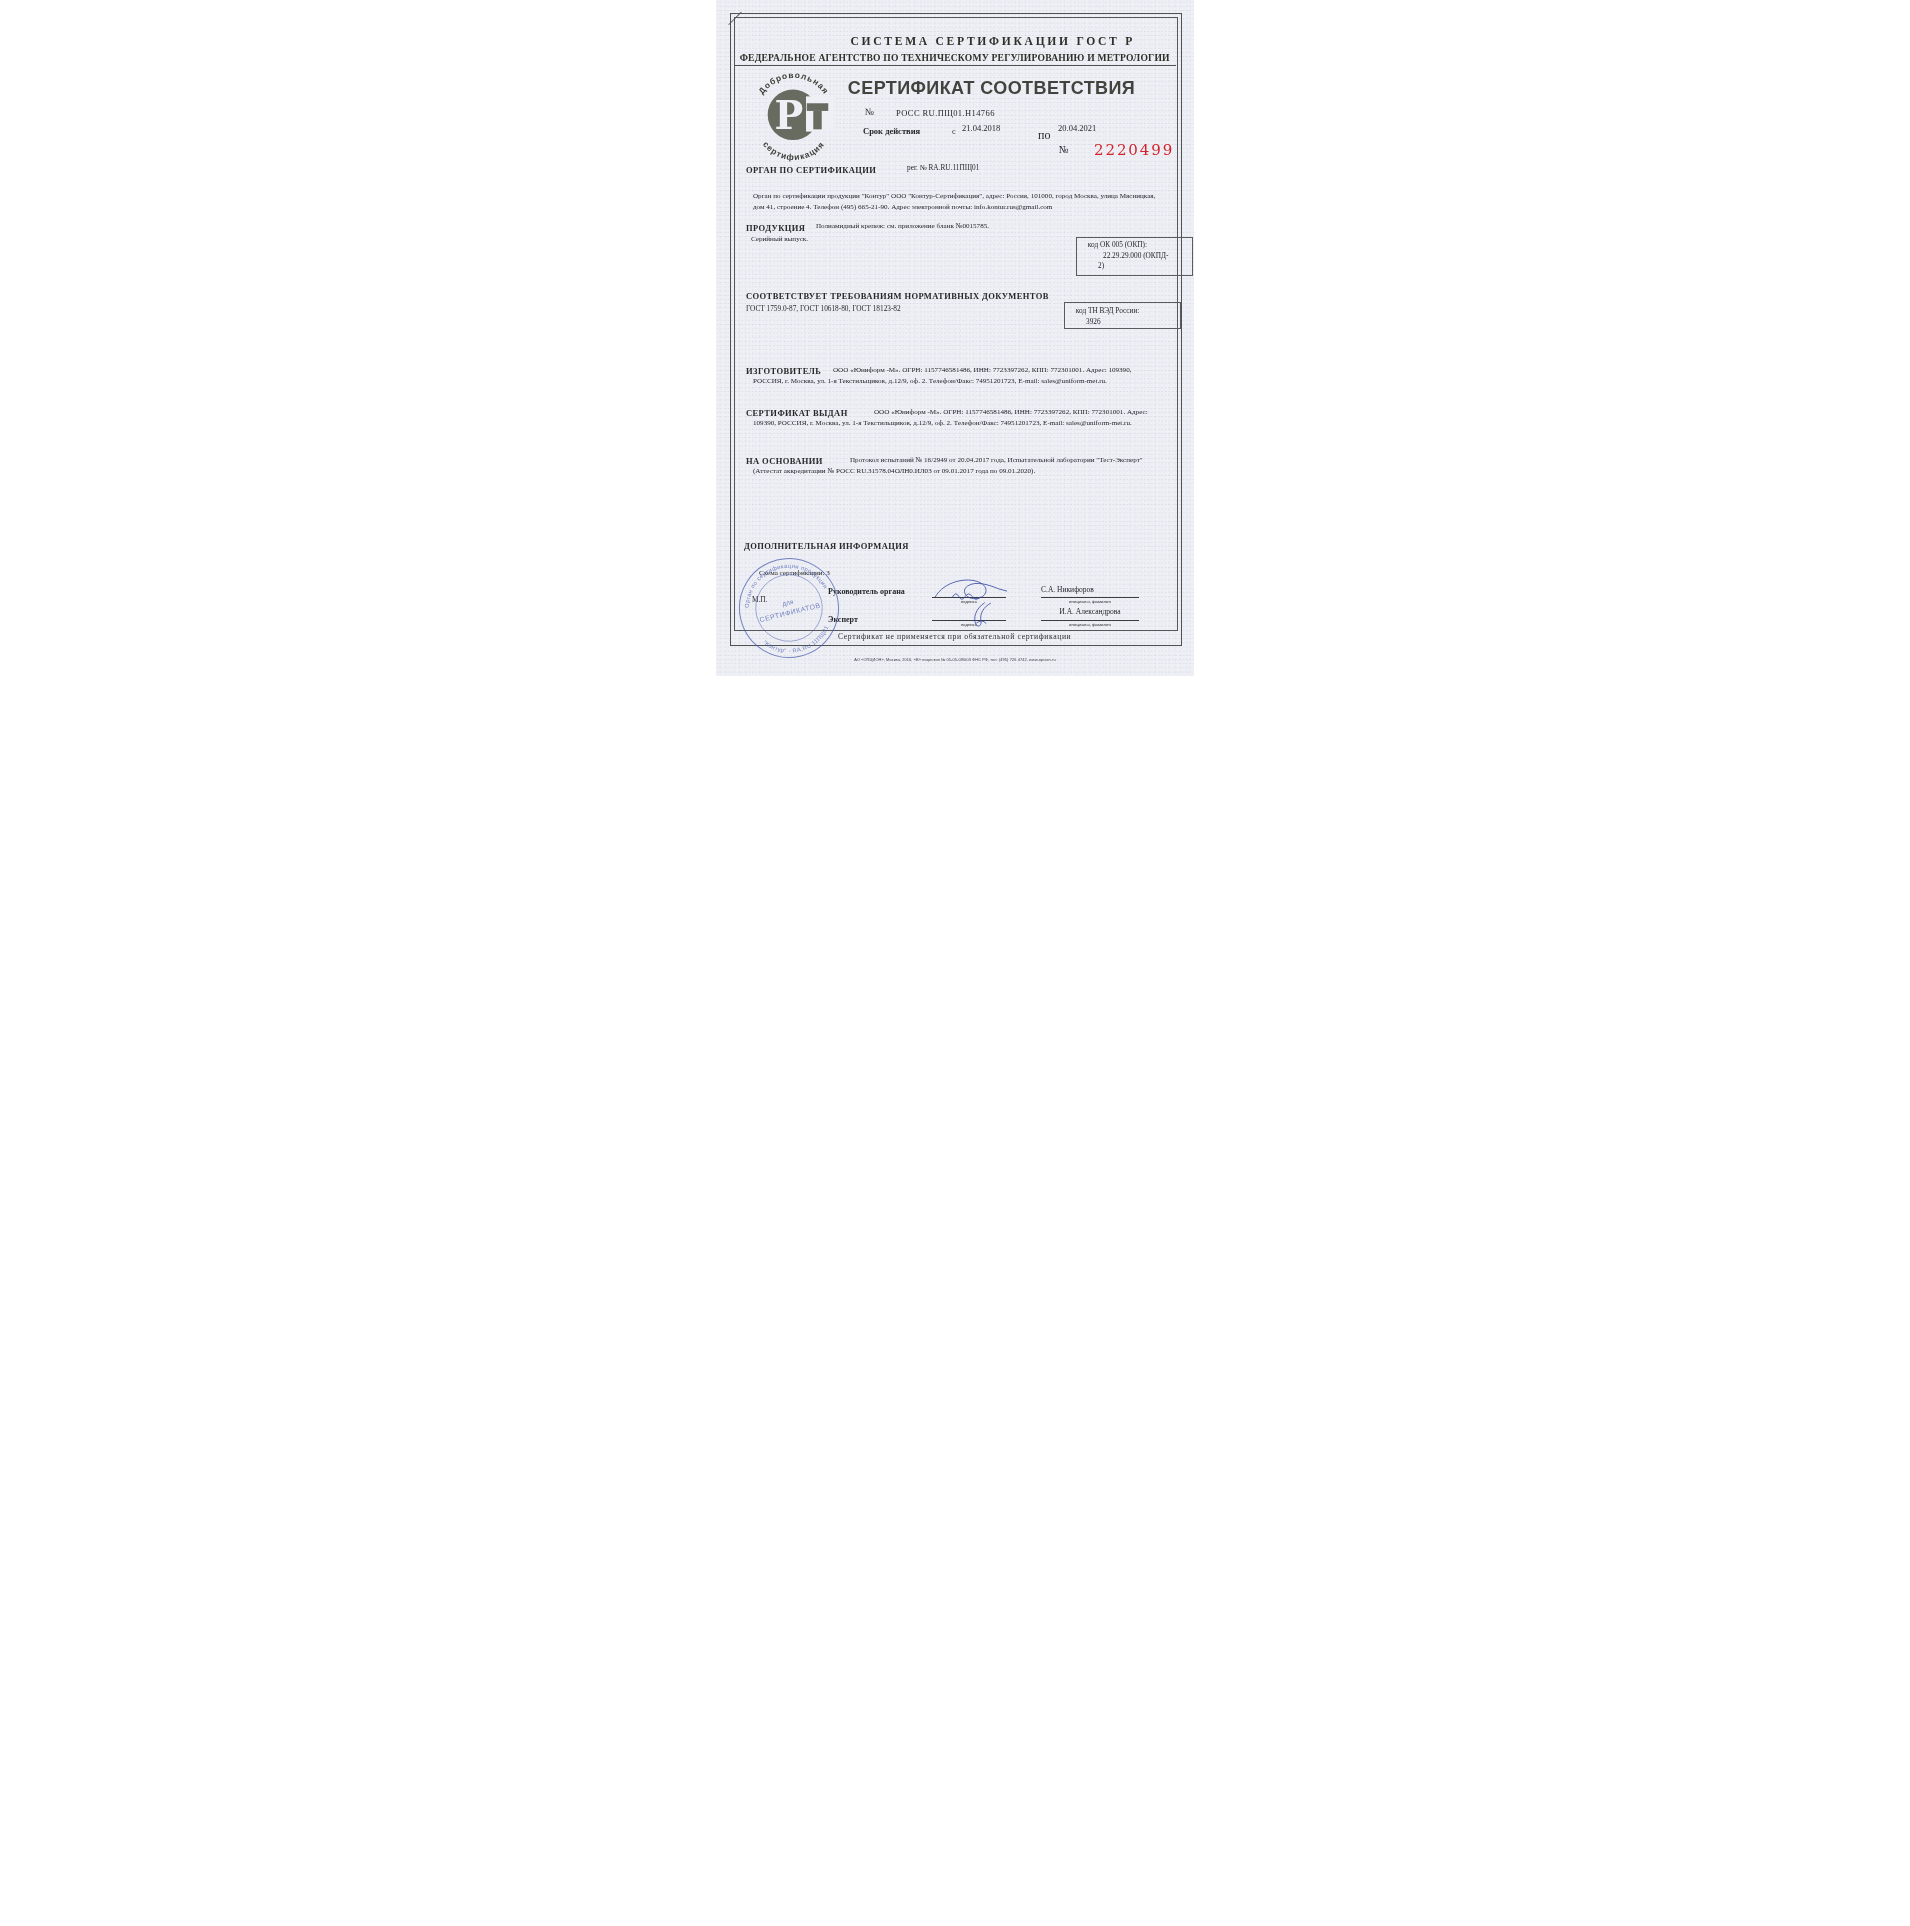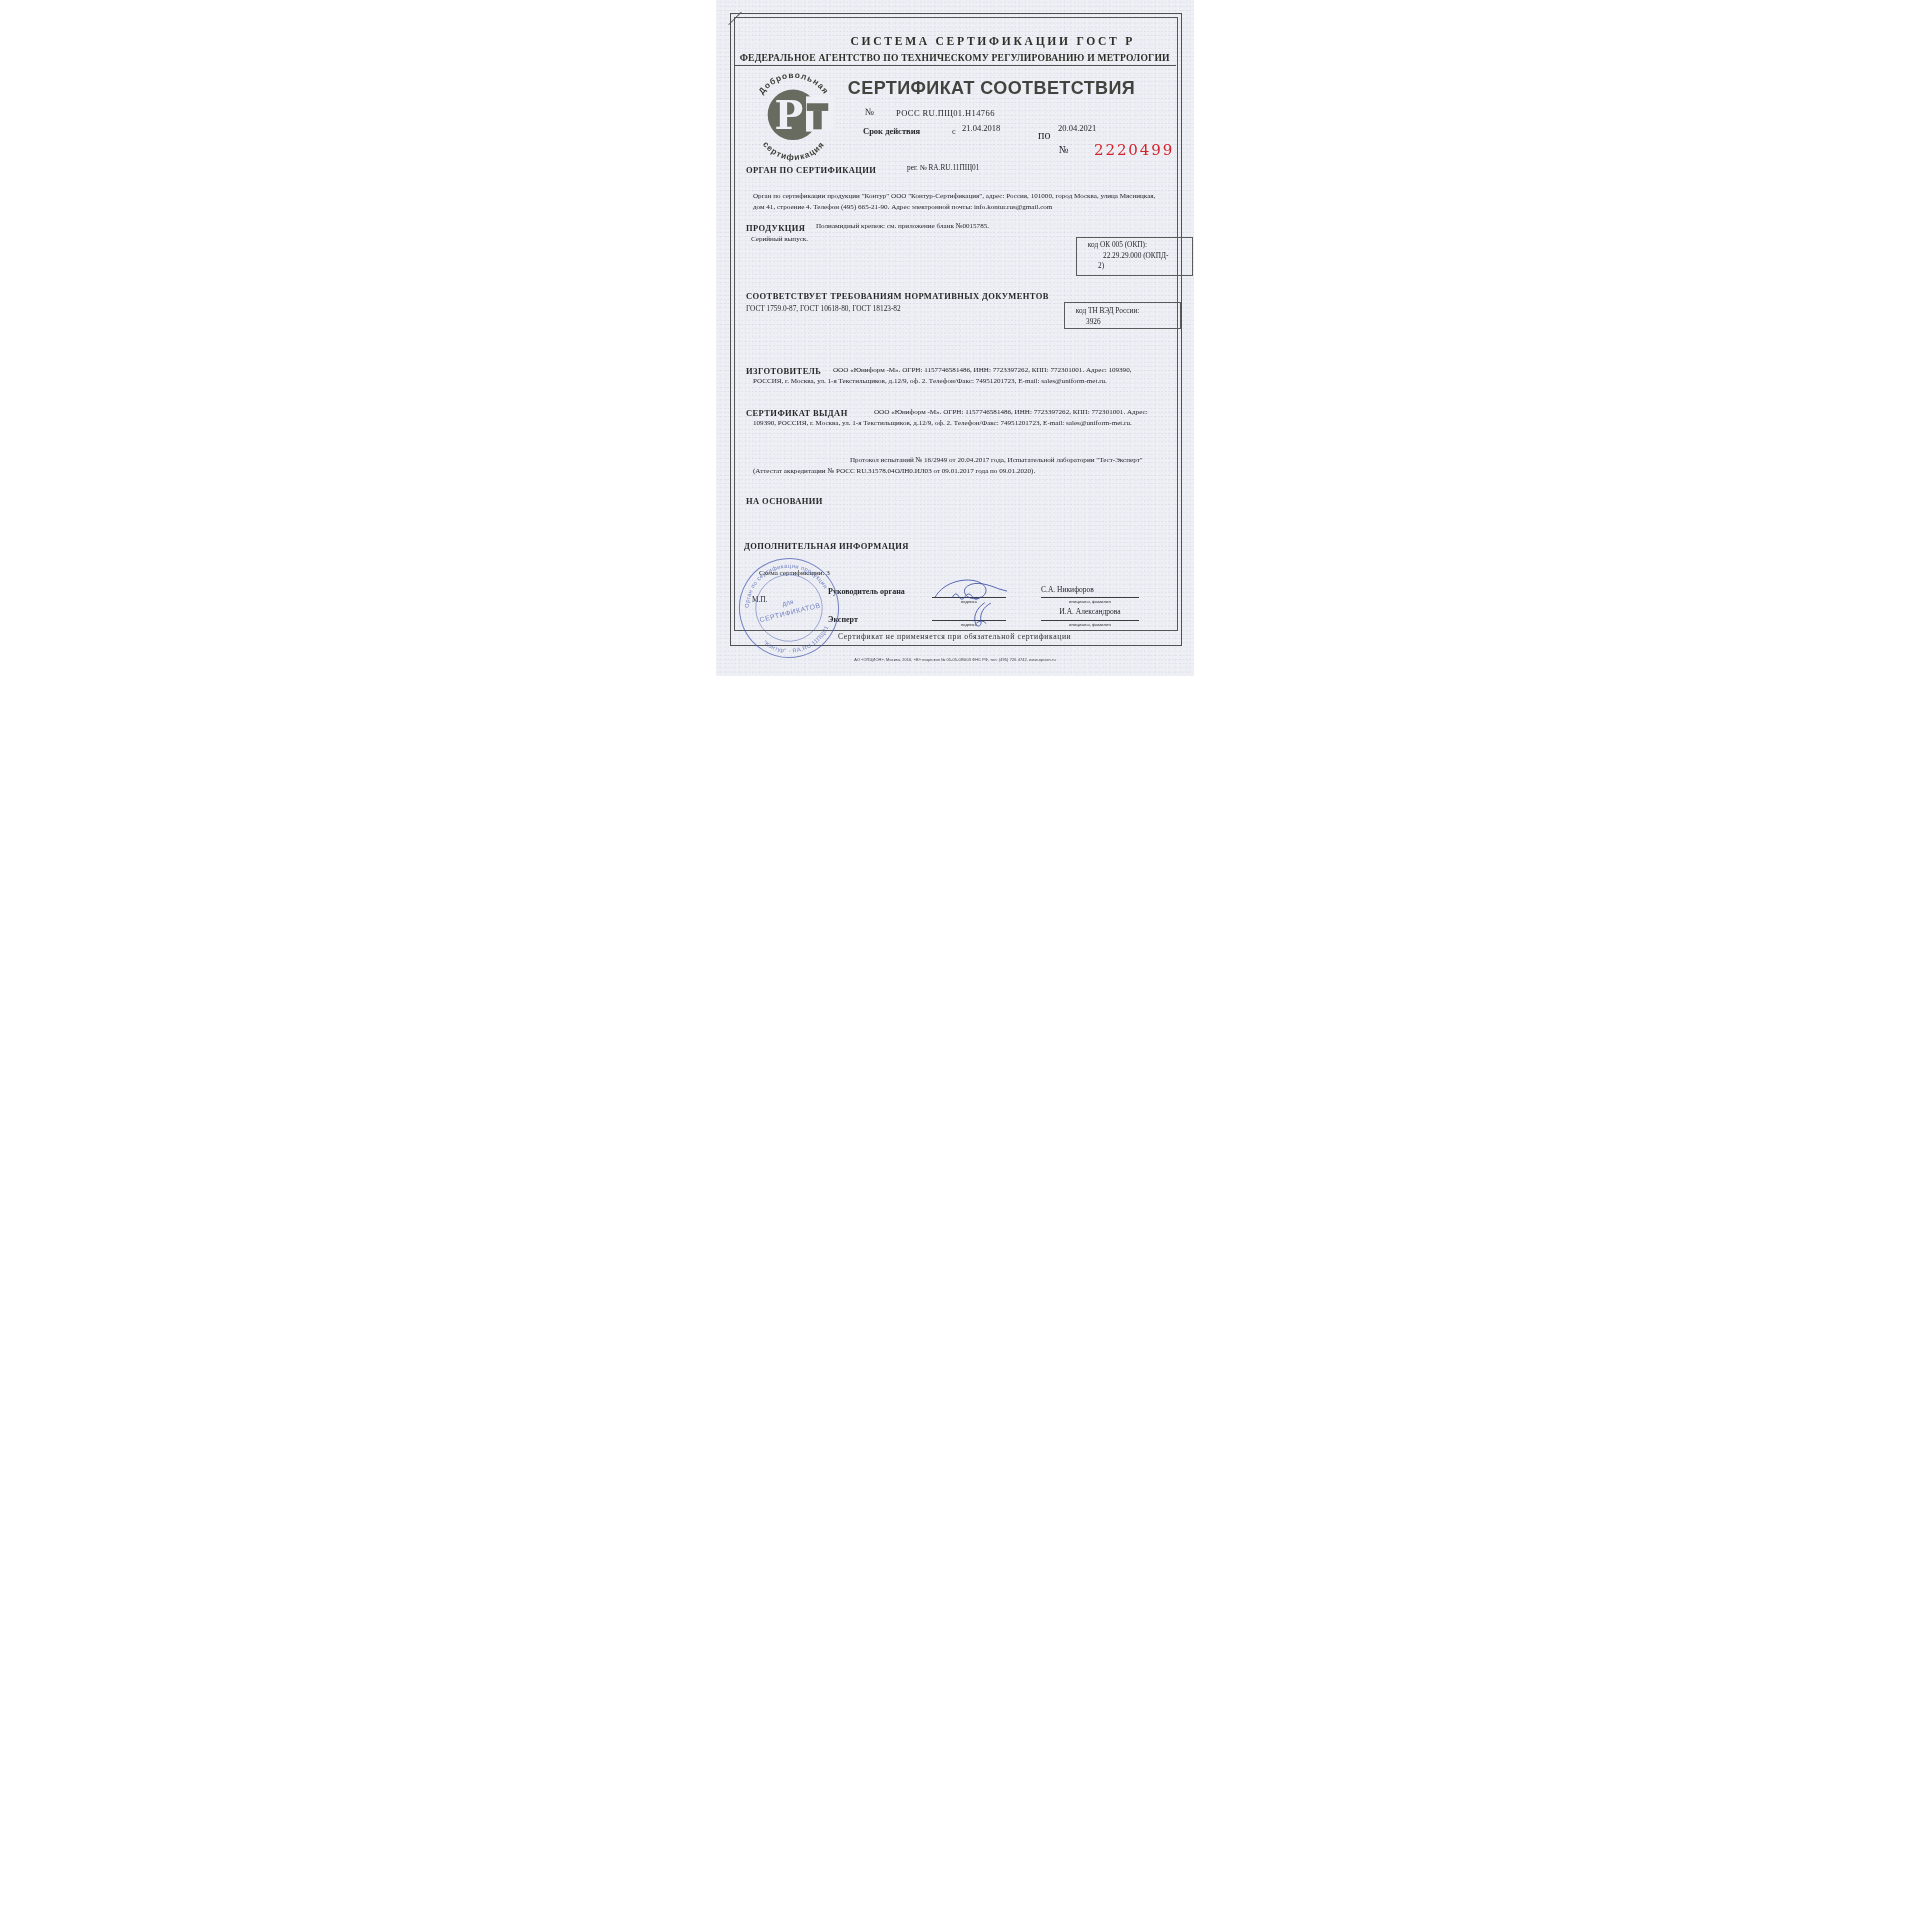--- a/index.html
+++ b/index.html
@@ -110,7 +110,7 @@
   <div class="abs label" style="left:30px;top:408px;">СЕРТИФИКАТ ВЫДАН</div>
   <div class="abs par" style="left:37px;top:407px;width:408px;text-indent:121px;">ООО «Юниформ -М». ОГРН: 1157746581486, ИНН: 7723397262, КПП: 772301001. Адрес: 109390, РОССИЯ, г. Москва, ул. 1-я Текстильщиков, д.12/9, оф. 2. Телефон/Факс: 74951201723, E-mail: sales@uniform-met.ru.</div>
 
-  <div class="abs label" style="left:30px;top:456px;margin-top:40px;">НА ОСНОВАНИИ</div>
+  <div class="abs label" style="left:30px;top:456px;">НА ОСНОВАНИИ</div>
   <div class="abs par" style="left:37px;top:455px;width:408px;text-indent:97px;">Протокол испытаний № 16/2949 от 20.04.2017 года, Испытательной лаборатории "Тест-Эксперт" (Аттестат аккредитации № РОСС RU.31578.04ОЛН0.ИЛ03 от 09.01.2017 года по 09.01.2020).</div>
 
   <div class="abs label" style="left:28px;top:541px;">ДОПОЛНИТЕЛЬНАЯ ИНФОРМАЦИЯ</div>

